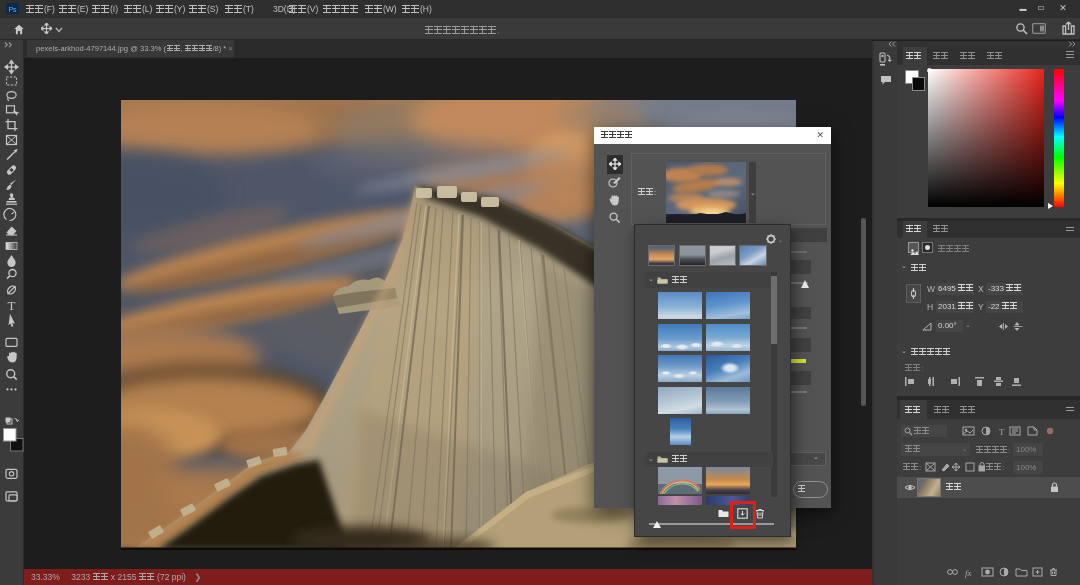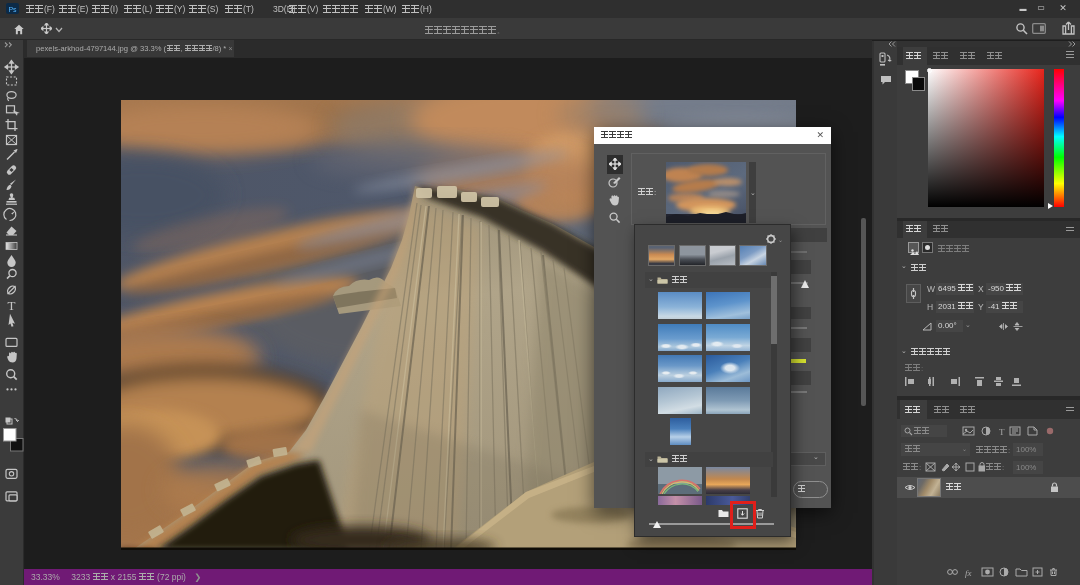--- a/index.html
+++ b/index.html
@@ -377,7 +377,7 @@
 <span class="abs" style="left:927px;top:284px;color:#b8b8b8;font-size:8.5px">W</span>
 <div class="abs" style="left:936px;top:283px;width:38px;height:12px;background:#454545;color:#d8d8d8;font-size:8px;line-height:12px;white-space:nowrap;overflow:hidden"><span style="margin-left:2px">6495 </span><span class="c s" style="color:#d8d8d8"></span><span class="c s" style="color:#d8d8d8"></span></div>
 <span class="abs" style="left:978px;top:284px;color:#b8b8b8;font-size:8.5px">X</span>
-<div class="abs" style="left:986px;top:283px;width:37px;height:12px;background:#454545;color:#d8d8d8;font-size:8px;line-height:12px;white-space:nowrap;overflow:hidden"><span style="margin-left:2px">-950 </span><span class="c s" style="color:#d8d8d8"></span><span class="c s" style="color:#d8d8d8"></span></div>
+<div class="abs" style="left:986px;top:283px;width:37px;height:12px;background:#454545;color:#d8d8d8;font-size:8px;line-height:12px;white-space:nowrap;overflow:hidden"><span style="margin-left:2px">-333 </span><span class="c s" style="color:#d8d8d8"></span><span class="c s" style="color:#d8d8d8"></span></div>
 <span class="abs" style="left:927px;top:302px;color:#b8b8b8;font-size:8.5px">H</span>
 <div class="abs" style="left:936px;top:301px;width:38px;height:12px;background:#454545;color:#d8d8d8;font-size:8px;line-height:12px;white-space:nowrap;overflow:hidden"><span style="margin-left:2px">2031 </span><span class="c s" style="color:#d8d8d8"></span><span class="c s" style="color:#d8d8d8"></span></div>
 <span class="abs" style="left:978px;top:302px;color:#b8b8b8;font-size:8.5px">Y</span>

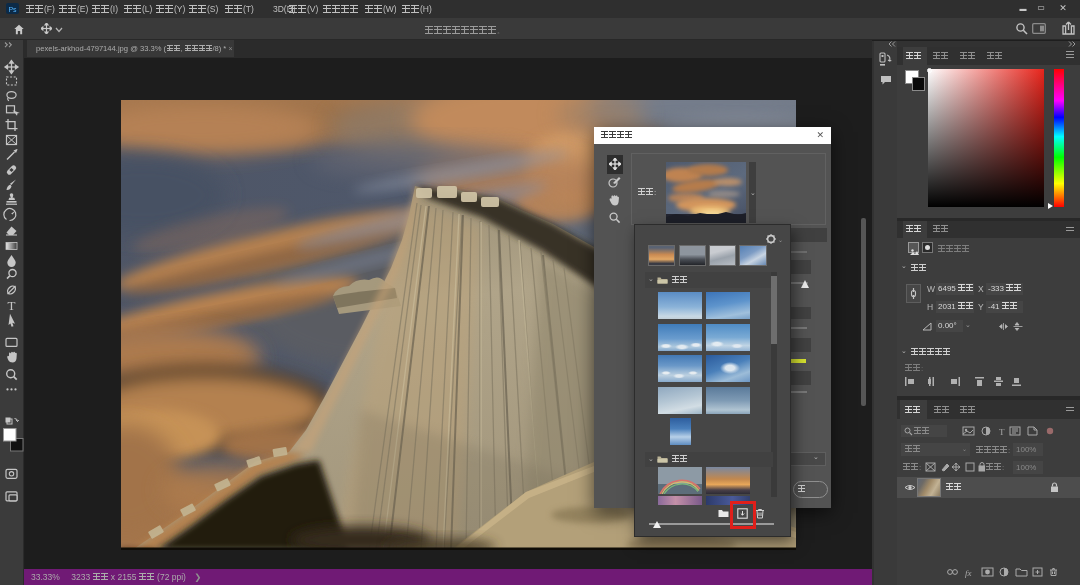--- a/index.html
+++ b/index.html
@@ -381,7 +381,7 @@
 <span class="abs" style="left:927px;top:302px;color:#b8b8b8;font-size:8.5px">H</span>
 <div class="abs" style="left:936px;top:301px;width:38px;height:12px;background:#454545;color:#d8d8d8;font-size:8px;line-height:12px;white-space:nowrap;overflow:hidden"><span style="margin-left:2px">2031 </span><span class="c s" style="color:#d8d8d8"></span><span class="c s" style="color:#d8d8d8"></span></div>
 <span class="abs" style="left:978px;top:302px;color:#b8b8b8;font-size:8.5px">Y</span>
-<div class="abs" style="left:986px;top:301px;width:37px;height:12px;background:#454545;color:#d8d8d8;font-size:8px;line-height:12px;white-space:nowrap;overflow:hidden"><span style="margin-left:2px">-41 </span><span class="c s" style="color:#d8d8d8"></span><span class="c s" style="color:#d8d8d8"></span></div>
+<div class="abs" style="left:986px;top:301px;width:37px;height:12px;background:#454545;color:#d8d8d8;font-size:8px;line-height:12px;white-space:nowrap;overflow:hidden"><span style="margin-left:2px">-22 </span><span class="c s" style="color:#d8d8d8"></span><span class="c s" style="color:#d8d8d8"></span></div>
 <svg class="abs" style="left:922px;top:322px" width="11" height="9">
     <path d="M1 8 L9 1 L9 8 Z" fill="none" stroke="#b8b8b8" stroke-width="1"></path>
   </svg>

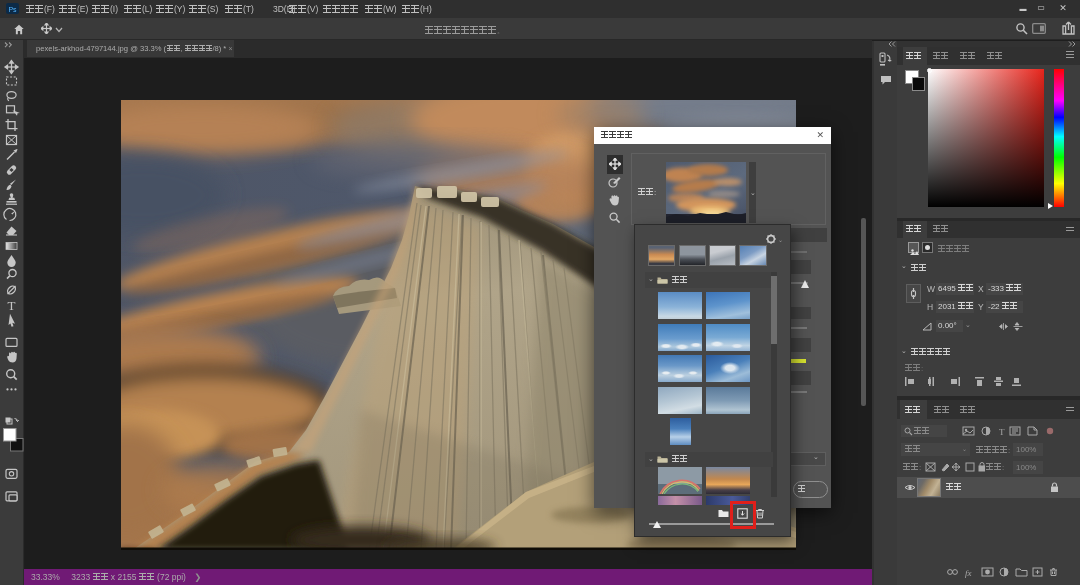--- a/index.html
+++ b/index.html
@@ -16,7 +16,7 @@
 .ct{display:inline-block;width:6px;height:6.5px;margin:0 0.5px;background:repeating-linear-gradient(to bottom,#adadad 0 1px,transparent 1px 2.7px),linear-gradient(to right,transparent 0 2.5px,#adadad 2.5px 3.5px,transparent 3.5px 6px)}
 #toolbar{left:0;top:40px;width:24px;height:545px;background:#3b3b3b;border-right:1px solid #2b2b2b}
 #canvas{left:25px;top:58px;width:847px;height:511px;background:#1d1d1d}
-#statusbar{left:24px;top:569px;width:848px;height:16px;background:#701a75;color:#ababab;font-size:8.5px;line-height:16px}
+#statusbar{left:24px;top:569px;width:848px;height:16px;background:#7f1d1d;color:#ababab;font-size:8.5px;line-height:16px}
 #dock{left:872px;top:41px;width:208px;height:544px;background:#323232}
 .wbtn{position:absolute;top:0;width:14px;height:14px;color:#bdbdbd;font-size:10px;text-align:center;line-height:13px}
 </style></head><body>

